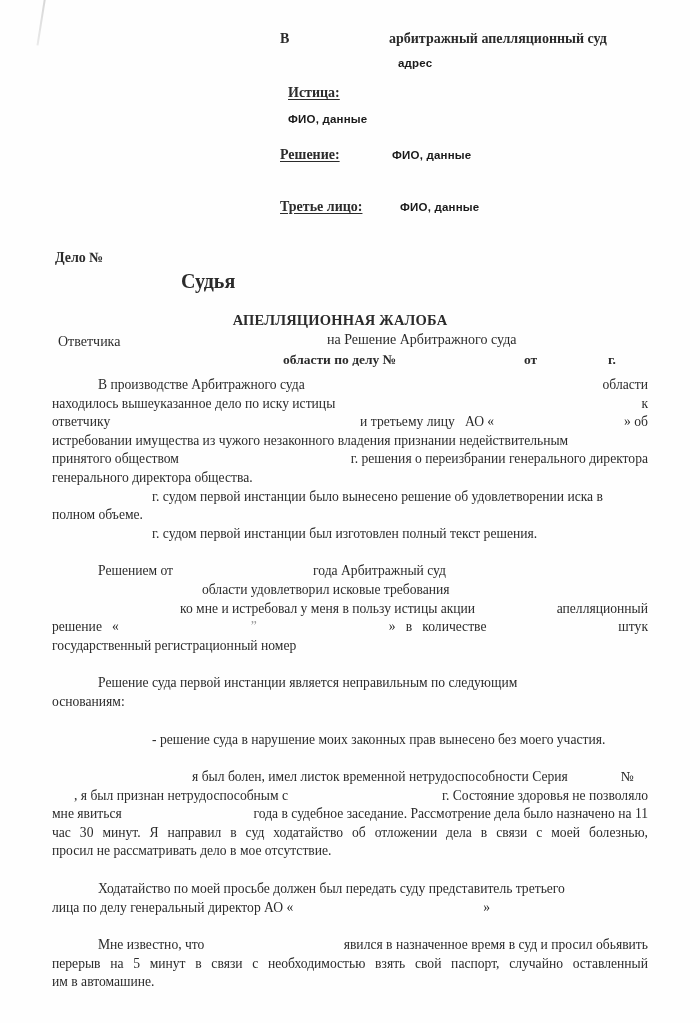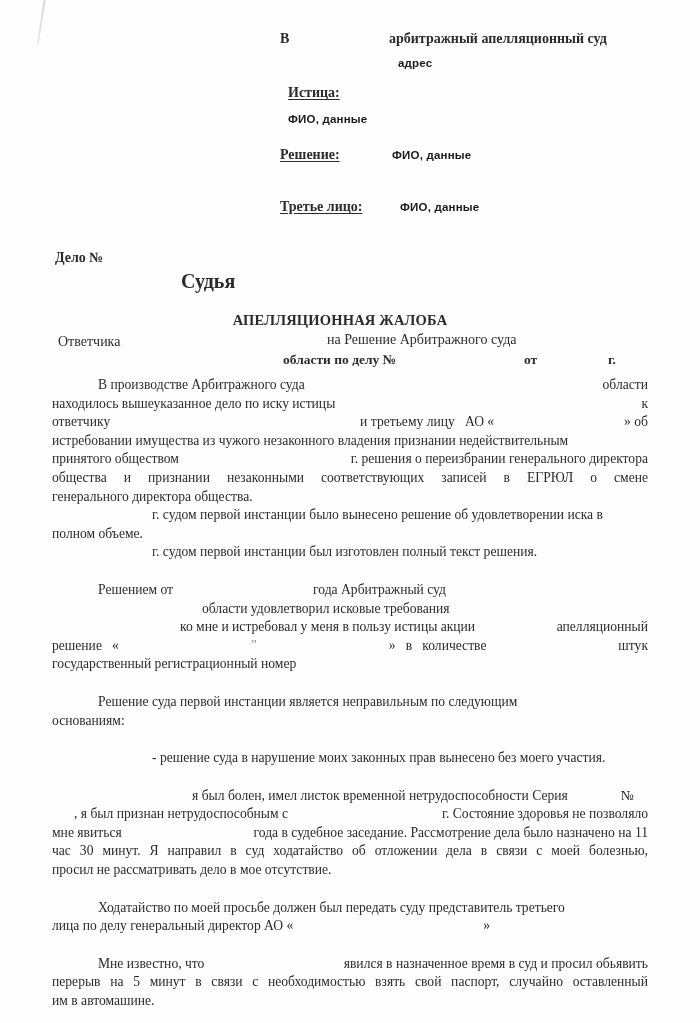--- a/index.html
+++ b/index.html
@@ -159,7 +159,6 @@
         <span class="stretch-part">принятого обществом</span>
         <span class="stretch-part">г. решения о переизбрании генерального директора</span>
       </div>
-      <div class="p-justify" style="text-align-last:justify;">общества и признании незаконными соответствующих записей в ЕГРЮЛ о смене</div>
       <div>генерального директора общества.</div>
     </div>
 

